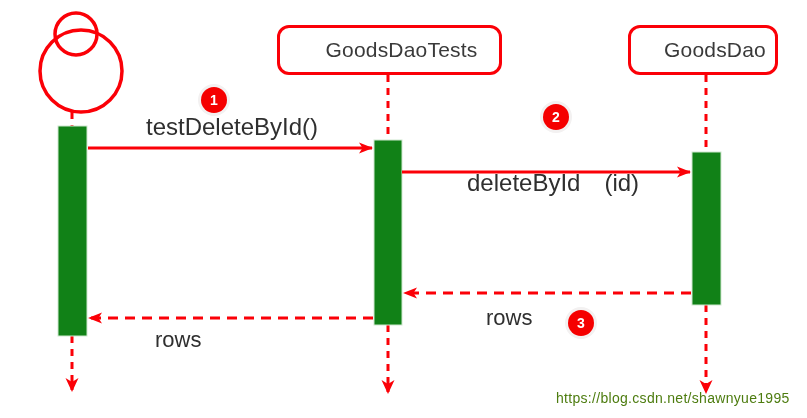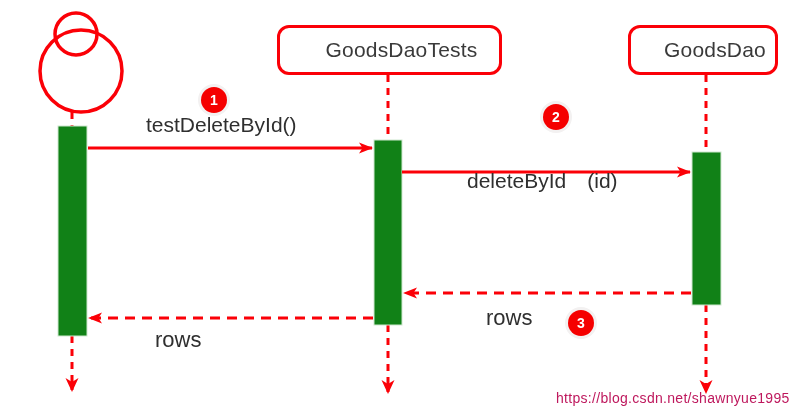--- a/index.html
+++ b/index.html
@@ -47,7 +47,7 @@
   .msg-label {
     position: absolute;
     font-family: "Liberation Sans", sans-serif;
-    font-size: 21px;
+    font-size: 24px;
     color: #2f2f2f;
     white-space: nowrap;
     text-align: center;

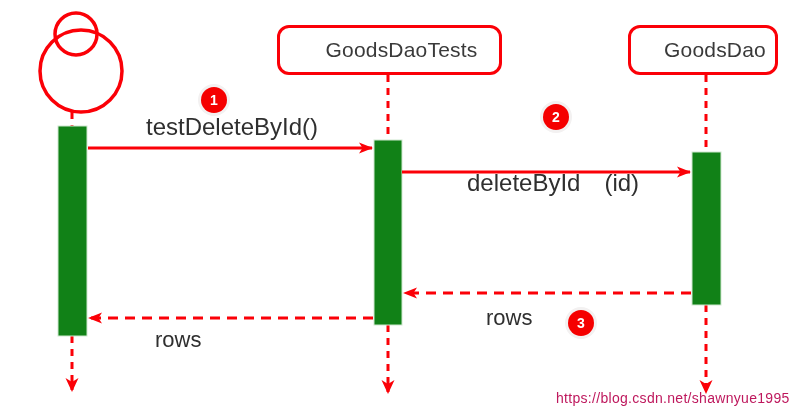--- a/index.html
+++ b/index.html
@@ -81,7 +81,7 @@
     position: absolute;
     font-family: "Liberation Sans", sans-serif;
     font-size: 14px;
-    color: #be185d;
+    color: #4d7c0f;
     white-space: nowrap;
     letter-spacing: 0.3px;
   }

